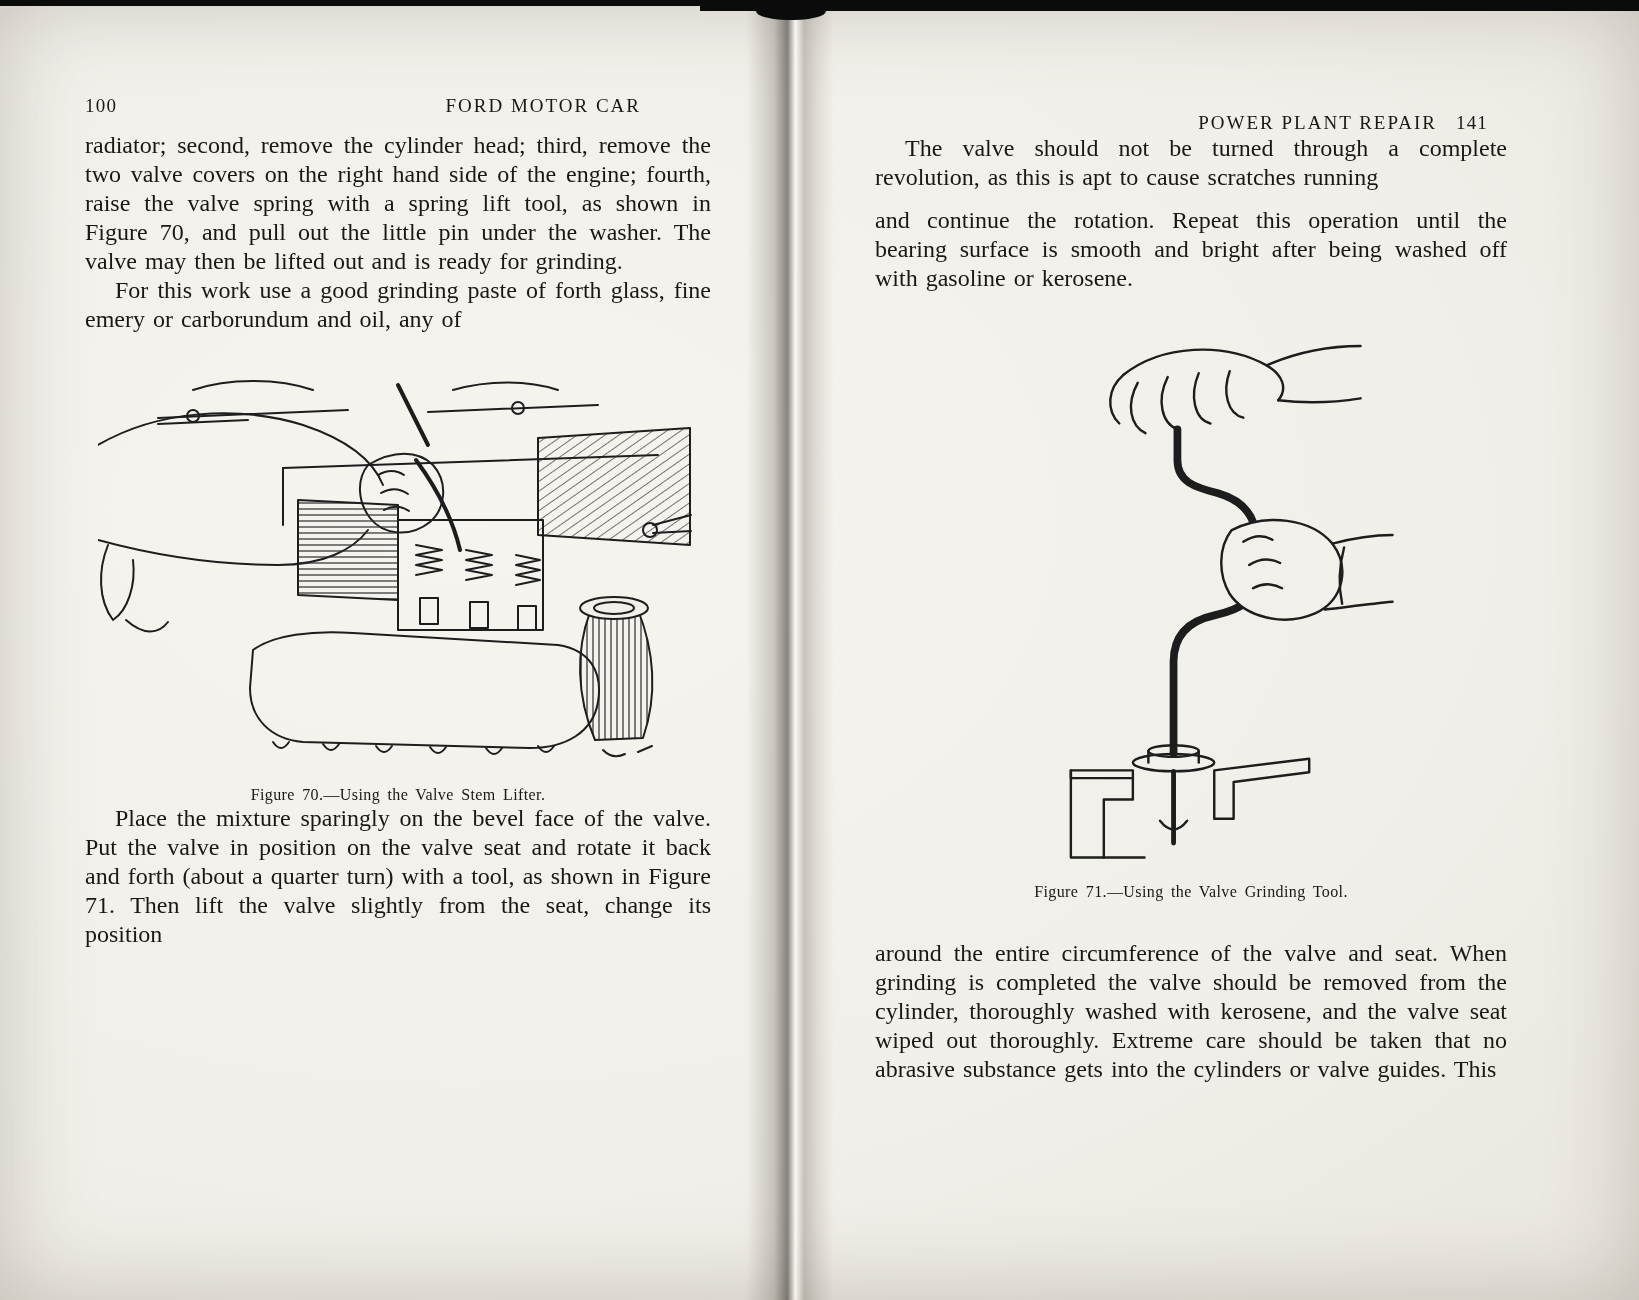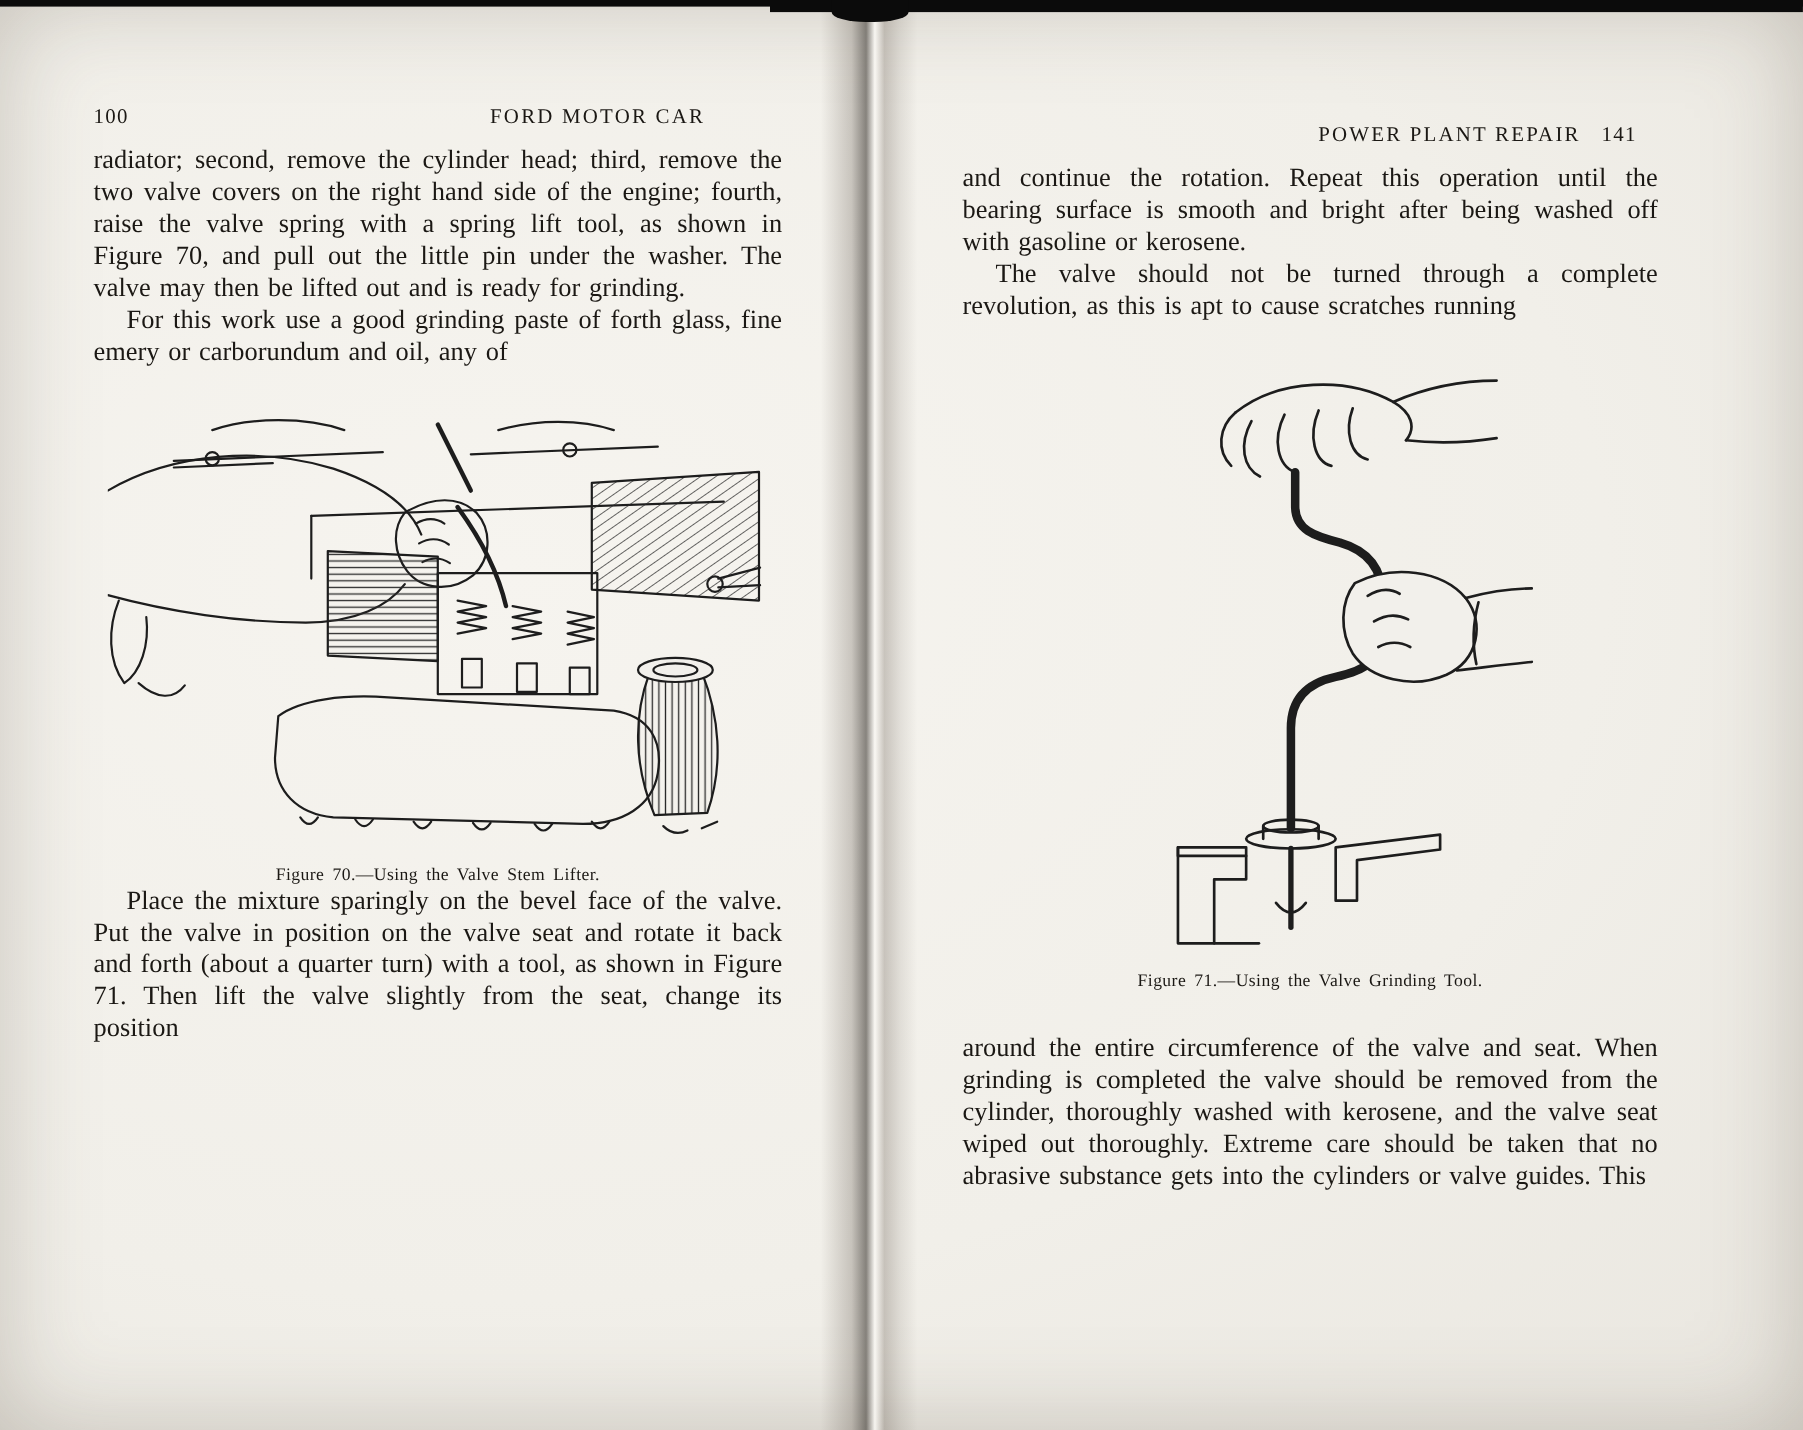--- a/index.html
+++ b/index.html
@@ -176,8 +176,8 @@
       <span class="num-right">141</span>
     </div>
 
+    <p class="body-text indent">The valve should not be turned through a complete revolution, as this is apt to cause scratches running</p>
     <p class="body-text first-after-header">and continue the rotation.  Repeat this operation until the bearing surface is smooth and bright after being washed off with gasoline or kerosene.</p>
-    <p class="body-text indent">The valve should not be turned through a complete revolution, as this is apt to cause scratches running</p>
 
     <div class="figure figure-right">
       <svg width="420" height="560" viewBox="0 0 420 578">

